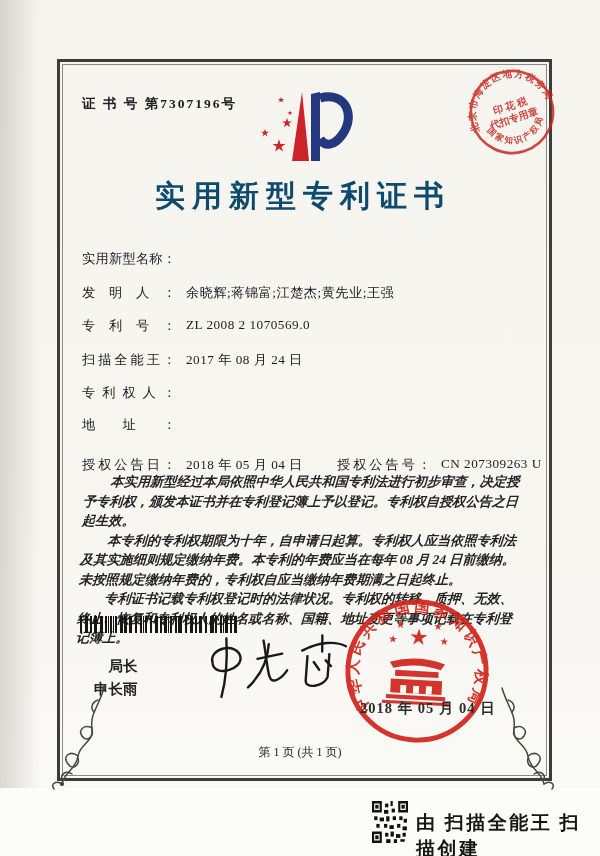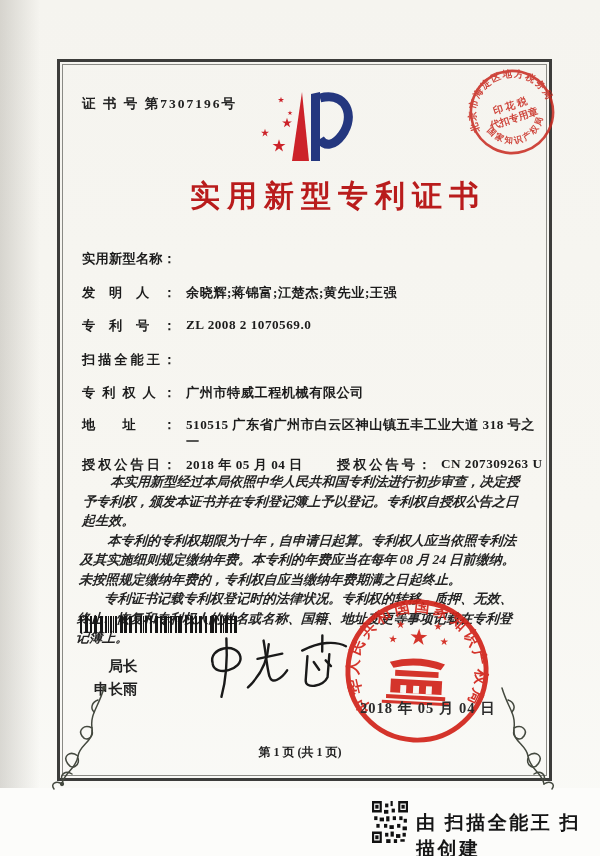--- a/index.html
+++ b/index.html
@@ -18,7 +18,7 @@
   .frame-inner{position:absolute;left:2px;top:2px;right:2px;bottom:2px;border:1px solid #8a8a85;}
   .cert-number{left:82px;top:95px;font-size:13.5px;font-weight:700;letter-spacing:2px;color:#222;}
   .title{left:60px;top:176px;width:486px;text-align:center;font-size:30px;font-weight:600;
-    letter-spacing:7px;color:#b91c1c;padding-left:35px;}
+    letter-spacing:7px;color:#0c4a6e;}
   
   .frow{left:82px;font-size:13.2px;font-weight:700;color:#1c1c1c;display:flex;align-items:flex-start;}
   .flabel{display:inline-block;width:94px;text-align:justify;text-align-last:justify;flex:none;}

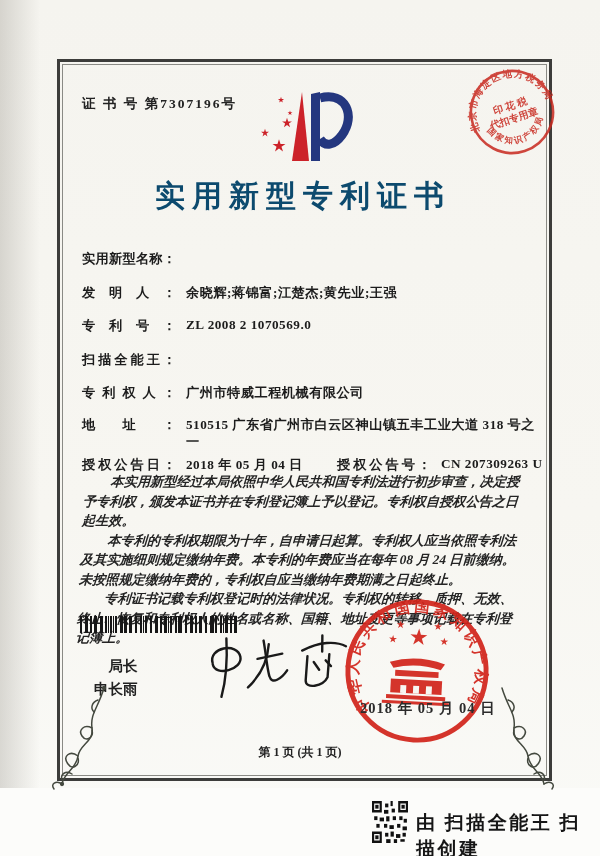--- a/index.html
+++ b/index.html
@@ -20,7 +20,7 @@
   .title{left:60px;top:176px;width:486px;text-align:center;font-size:30px;font-weight:600;
     letter-spacing:7px;color:#0c4a6e;}
   
-  .frow{left:82px;font-size:13.2px;font-weight:700;color:#1c1c1c;display:flex;align-items:flex-start;}
+  .frow{left:82px;font-size:13.2px;font-weight:400;color:#1c1c1c;display:flex;align-items:flex-start;}
   .flabel{display:inline-block;width:94px;text-align:justify;text-align-last:justify;flex:none;}
   .fvalue{margin-left:10px;letter-spacing:.5px;}
   .addr .fvalue{width:362px;line-height:17px;}

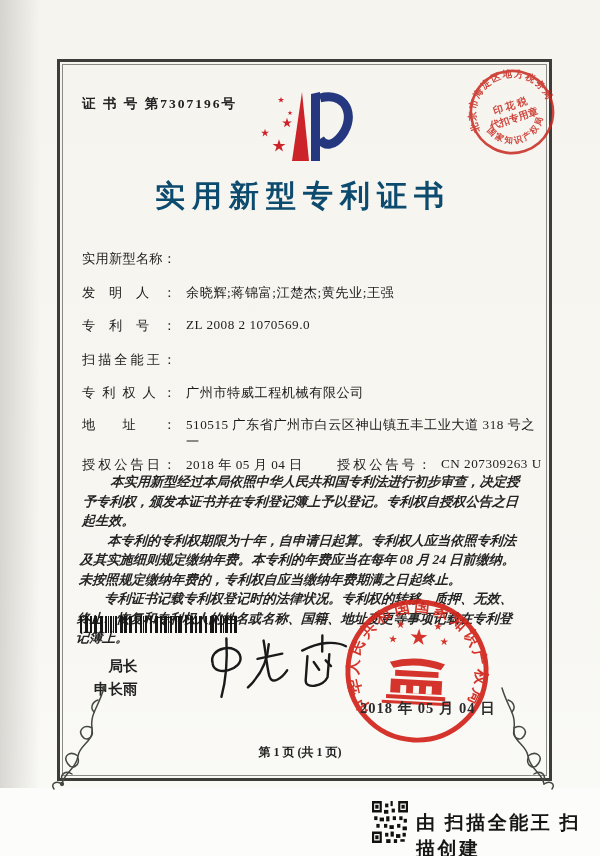--- a/index.html
+++ b/index.html
@@ -92,6 +92,7 @@
 </div>
 <div class="abs frow" style="top:351px">
   <span class="flabel">扫描全能王：</span>
+  <span class="fvalue">2017 年 08 月 24 日</span>
 </div>
 <div class="abs frow" style="top:384px">
   <span class="flabel">专利权人：</span>

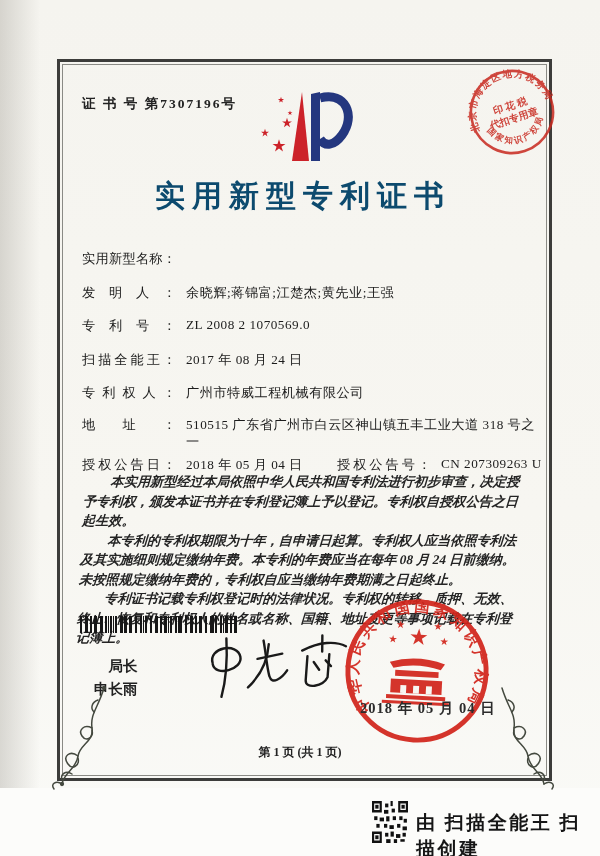--- a/index.html
+++ b/index.html
@@ -96,7 +96,6 @@
 </div>
 <div class="abs frow" style="top:384px">
   <span class="flabel">专利权人：</span>
-  <span class="fvalue">广州市特威工程机械有限公司</span>
 </div>
 <div class="abs frow addr" style="top:416px">
   <span class="flabel">地址：</span>

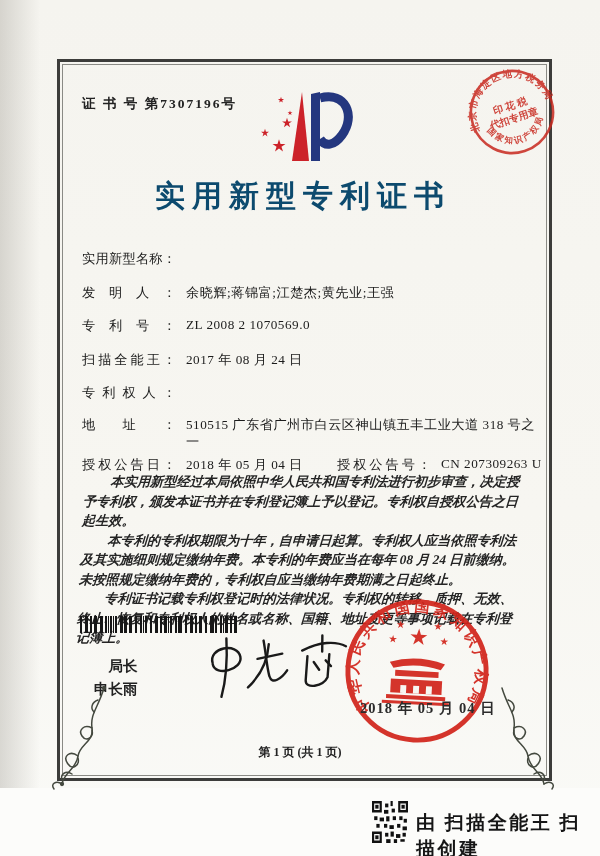--- a/index.html
+++ b/index.html
@@ -99,7 +99,6 @@
 </div>
 <div class="abs frow addr" style="top:416px">
   <span class="flabel">地址：</span>
-  <span class="fvalue">510515 广东省广州市白云区神山镇五丰工业大道 318 号之一</span>
 </div>
 <div class="abs frow" style="top:456px">
   <span class="flabel">授权公告日：</span>

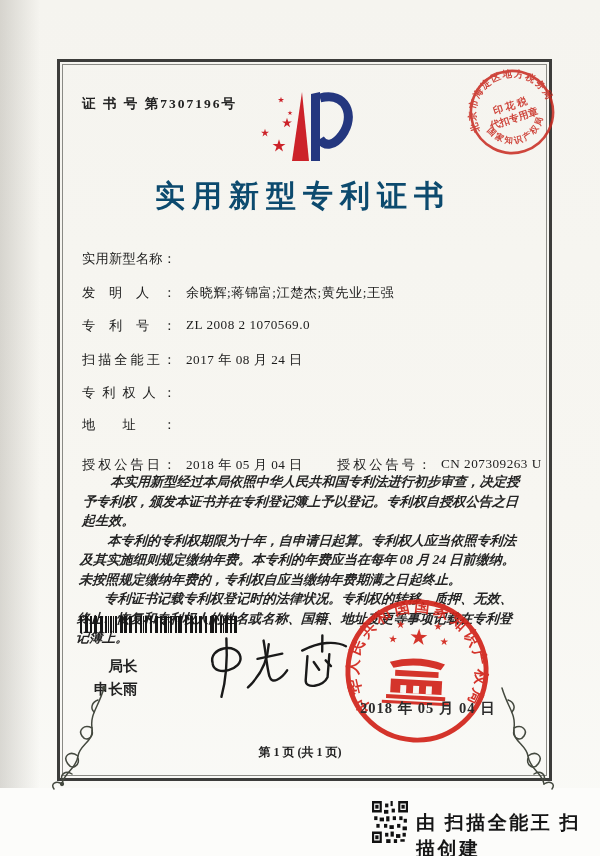--- a/index.html
+++ b/index.html
@@ -38,7 +38,7 @@
   .sig{left:175px;top:628px;}
   .main-seal{left:342px;top:596px;opacity:.93;}
   .seal-date{left:360px;top:699px;font-size:14.5px;font-weight:700;letter-spacing:1px;color:#2b2b2b;z-index:5;}
-  .footer{left:50px;top:744px;width:500px;text-align:center;font-size:12px;font-weight:700;color:#222;}
+  .footer{left:50px;top:744px;width:500px;text-align:center;font-size:12px;font-weight:400;color:#222;}
   .corner-seal{left:464px;top:64px;opacity:.85;}
   .orn{color:#44493f;}
   .qr{left:372px;top:801px;}

